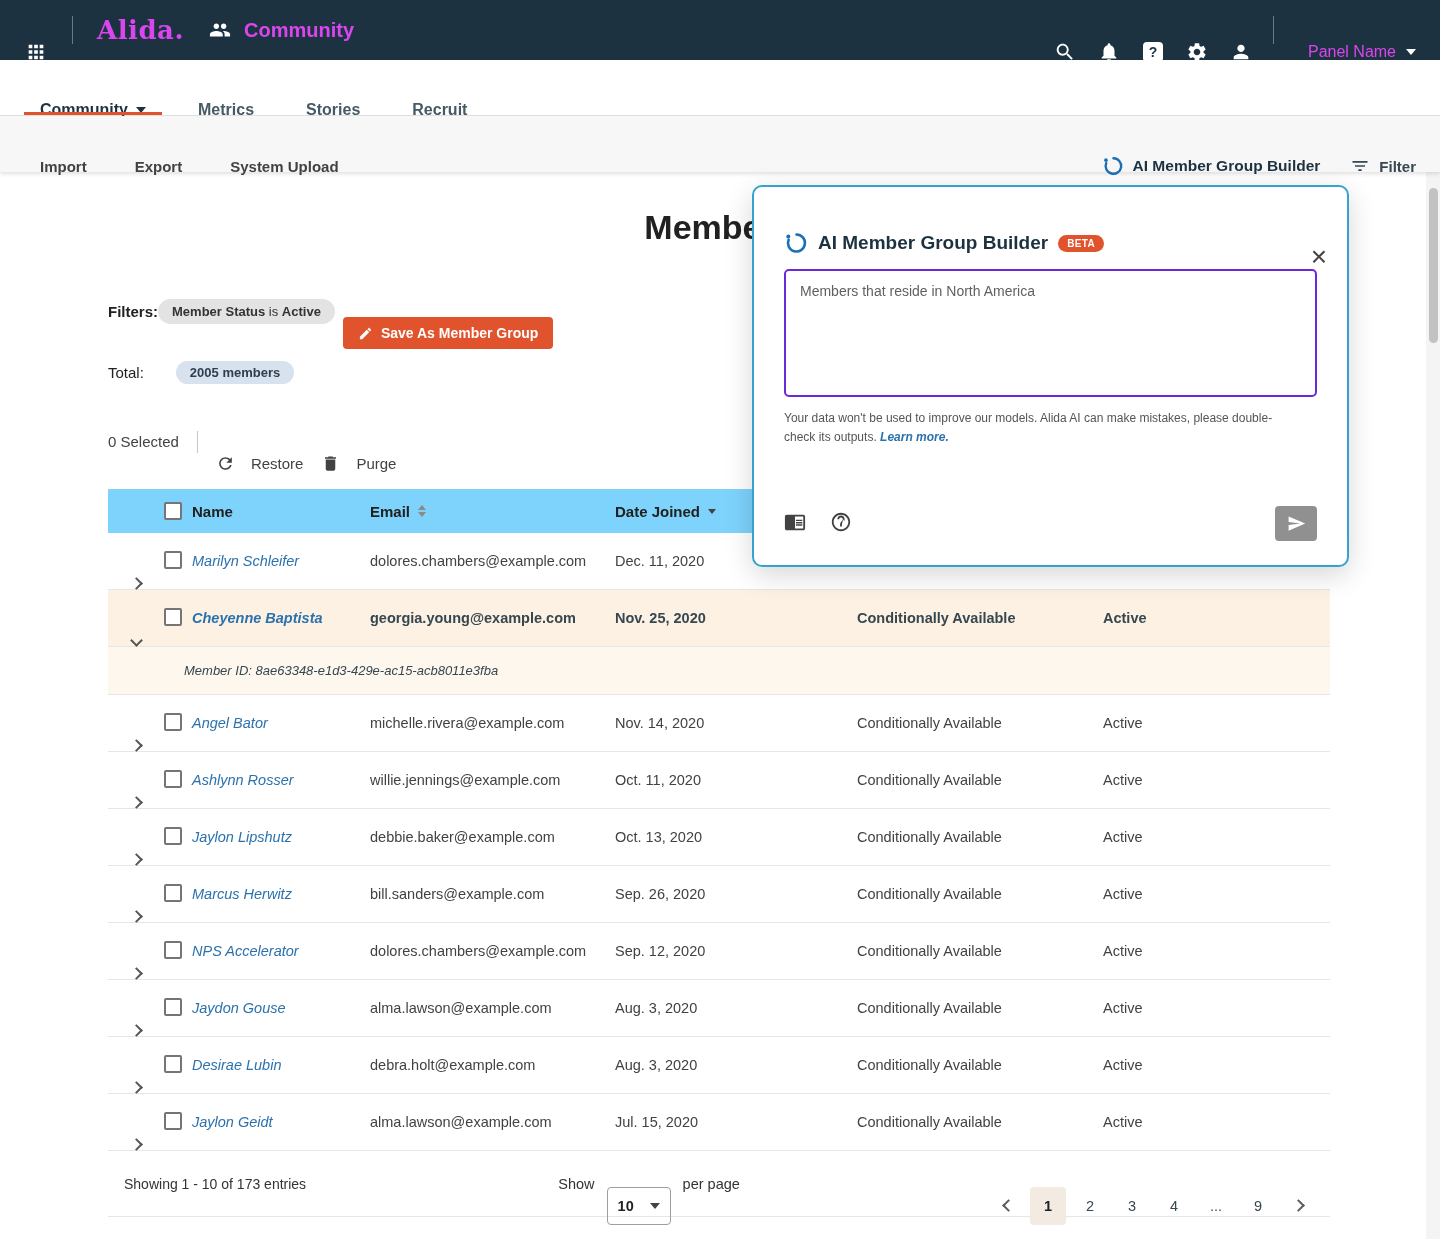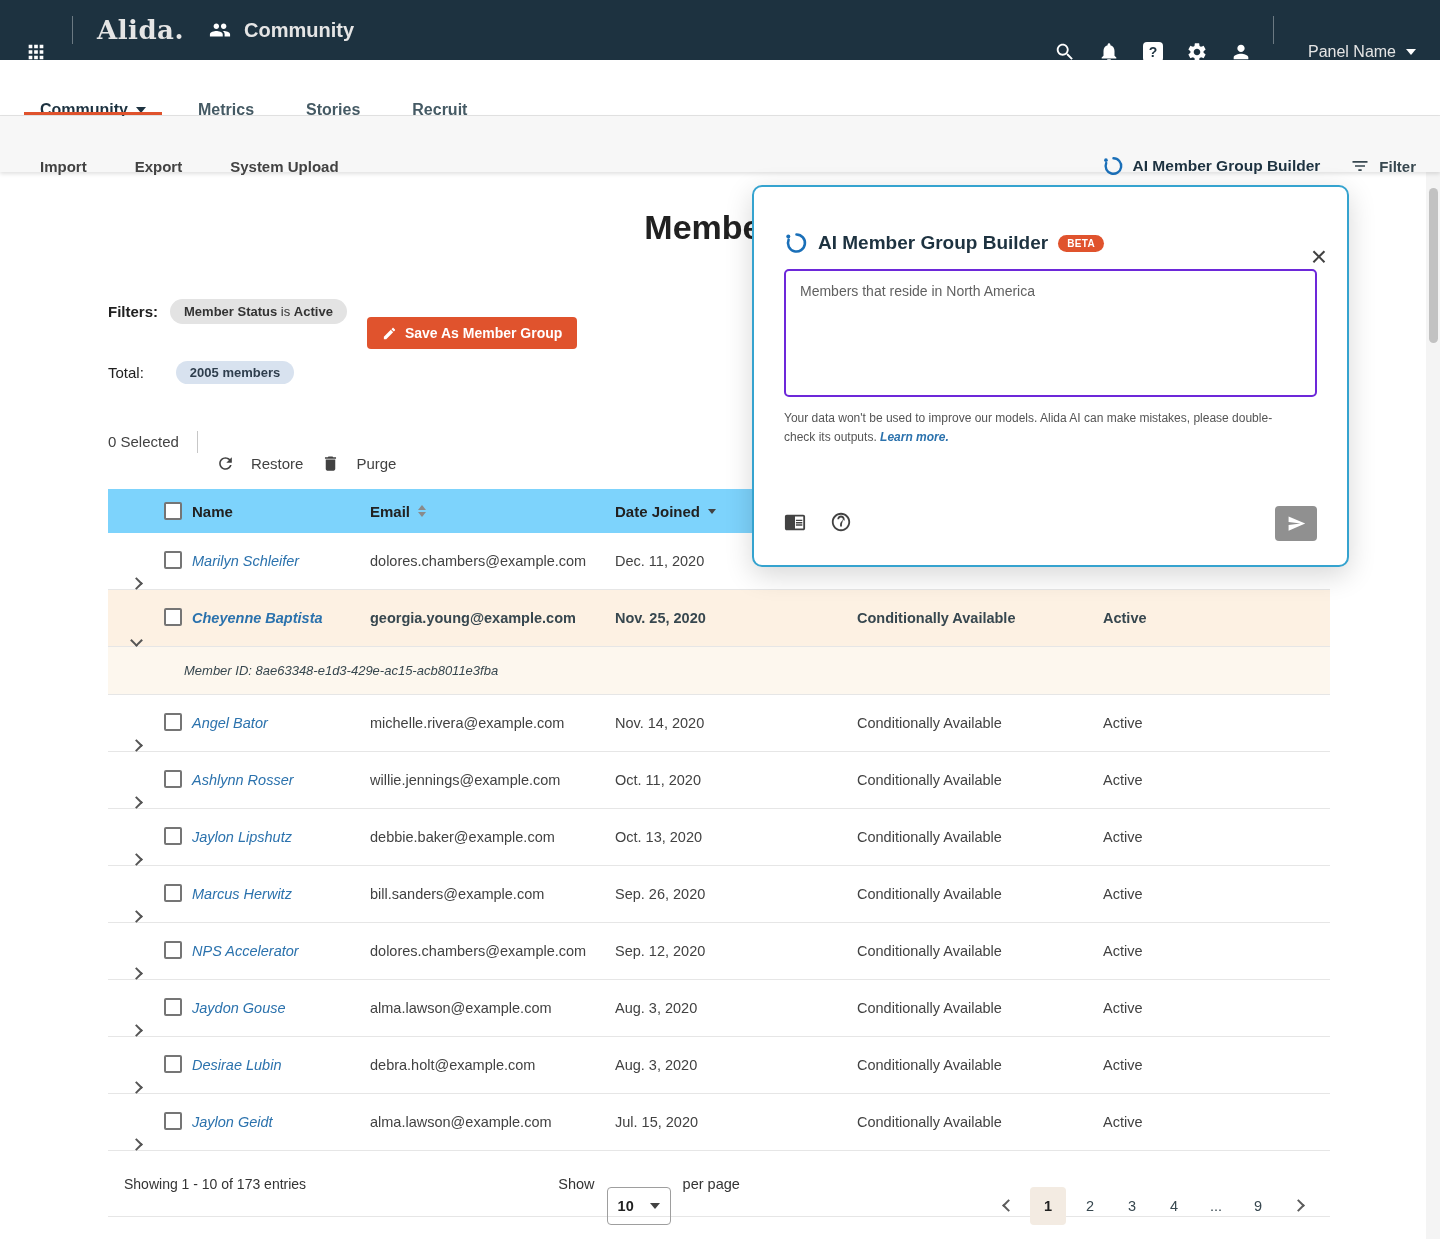--- a/index.html
+++ b/index.html
@@ -16,7 +16,7 @@
 
   
   .topbar {
-    height: 60px; background: #1d3240; color: #e5e5e5;
+    height: 60px; background: #1d3240; color: #d946ef;
     display: flex; align-items: center; justify-content: space-between;
     padding: 0 24px;
   }

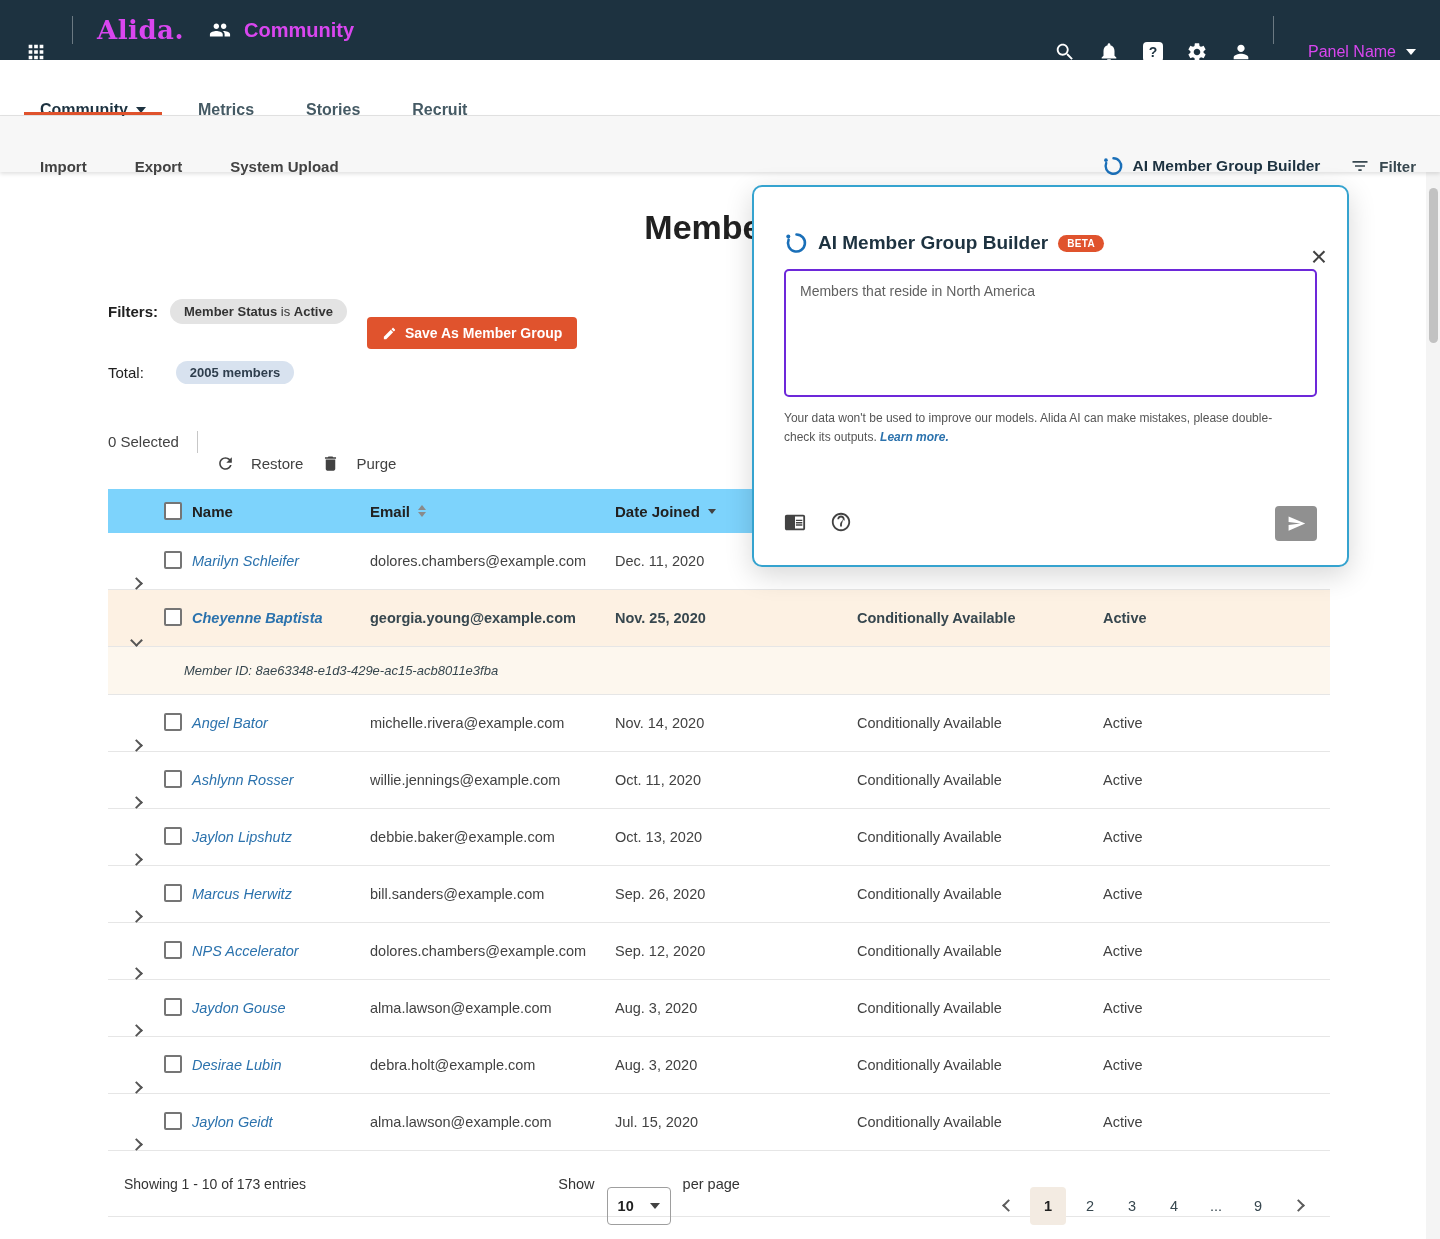--- a/index.html
+++ b/index.html
@@ -54,7 +54,7 @@
   
   .main { padding: 0 110px 0 108px; }
   h1.page-title { font-size: 34px; font-weight: 700; color: #212121; margin: 36px 0 26px; text-align: center; }
-  .filters-row { display: flex; align-items: center; gap: 12px; margin-bottom: 12px; }
+  .filters-row { display: flex; align-items: center; margin-bottom: 12px; }
   .flabel { font-weight: 700; font-size: 15px; }
   .chip { background: #e3e3e3; border-radius: 14px; padding: 5px 14px; font-size: 13px; color: #333; }
   .chip b { font-weight: 700; }

